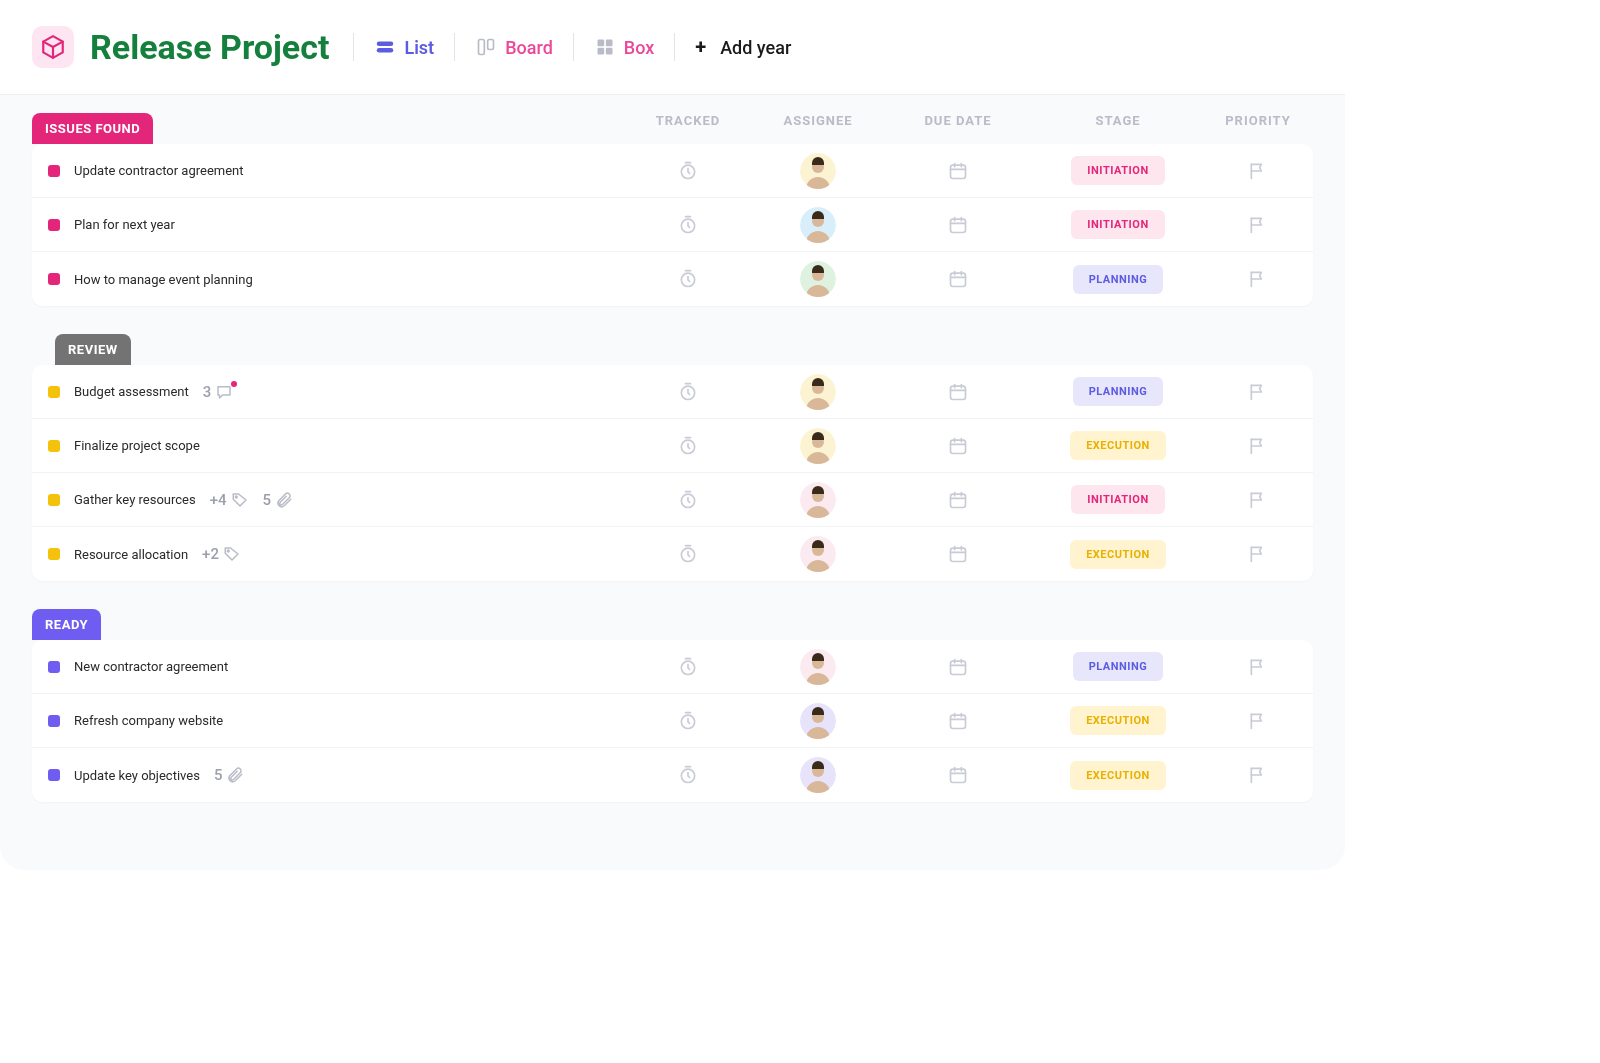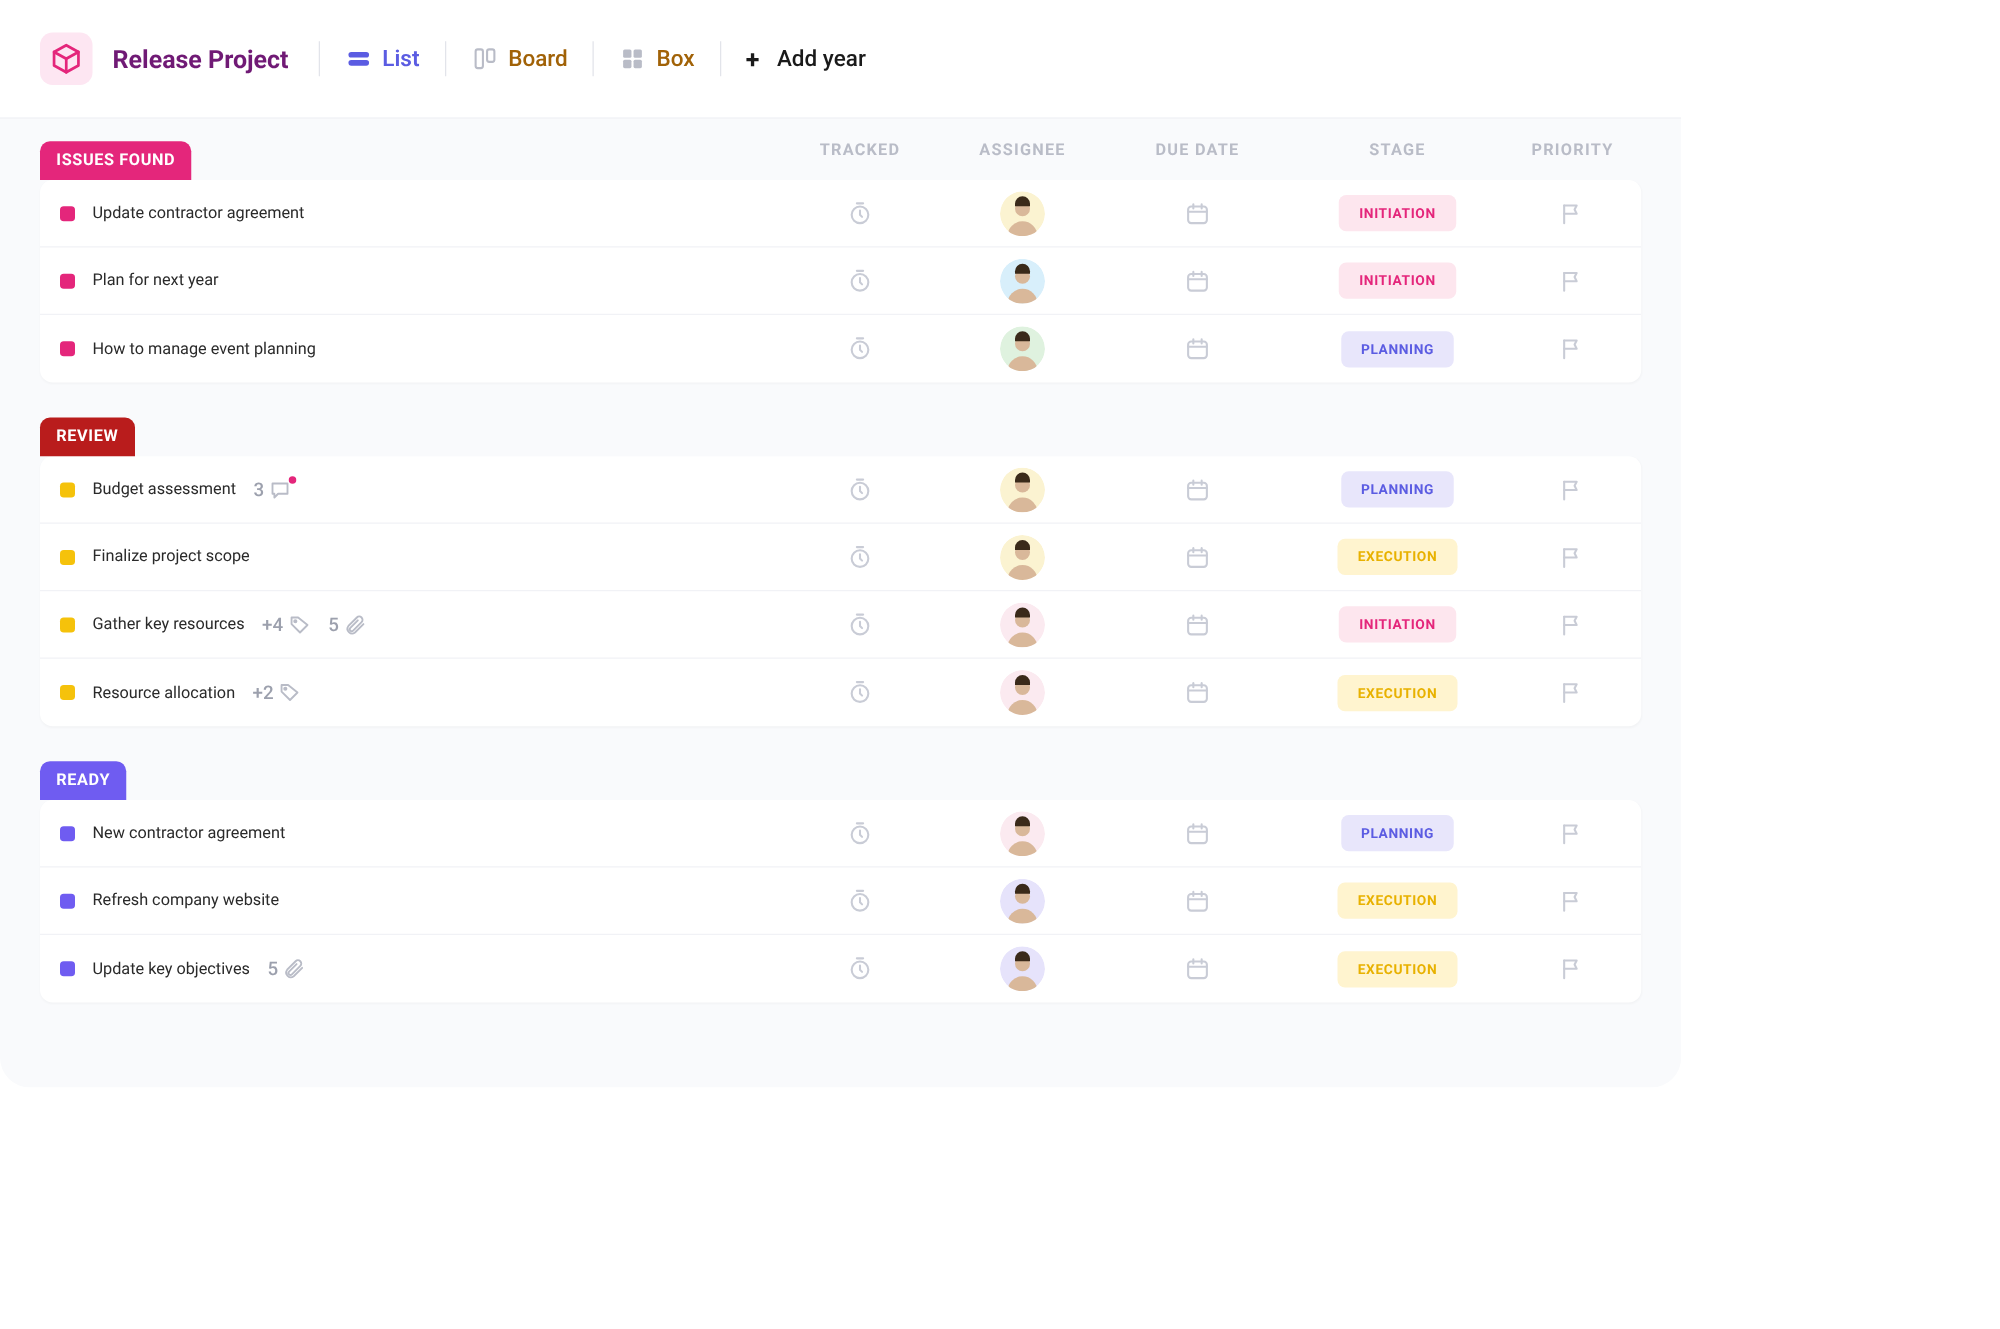--- a/index.html
+++ b/index.html
@@ -36,9 +36,9 @@
   margin-right: 16px;
 }
 .project-title {
-  font-size: 20px;
+  font-size: 34px;
   font-weight: 700;
-  color: #701a75;
+  color: #15803d;
   margin-right: 24px;
 }
 .view-tabs {

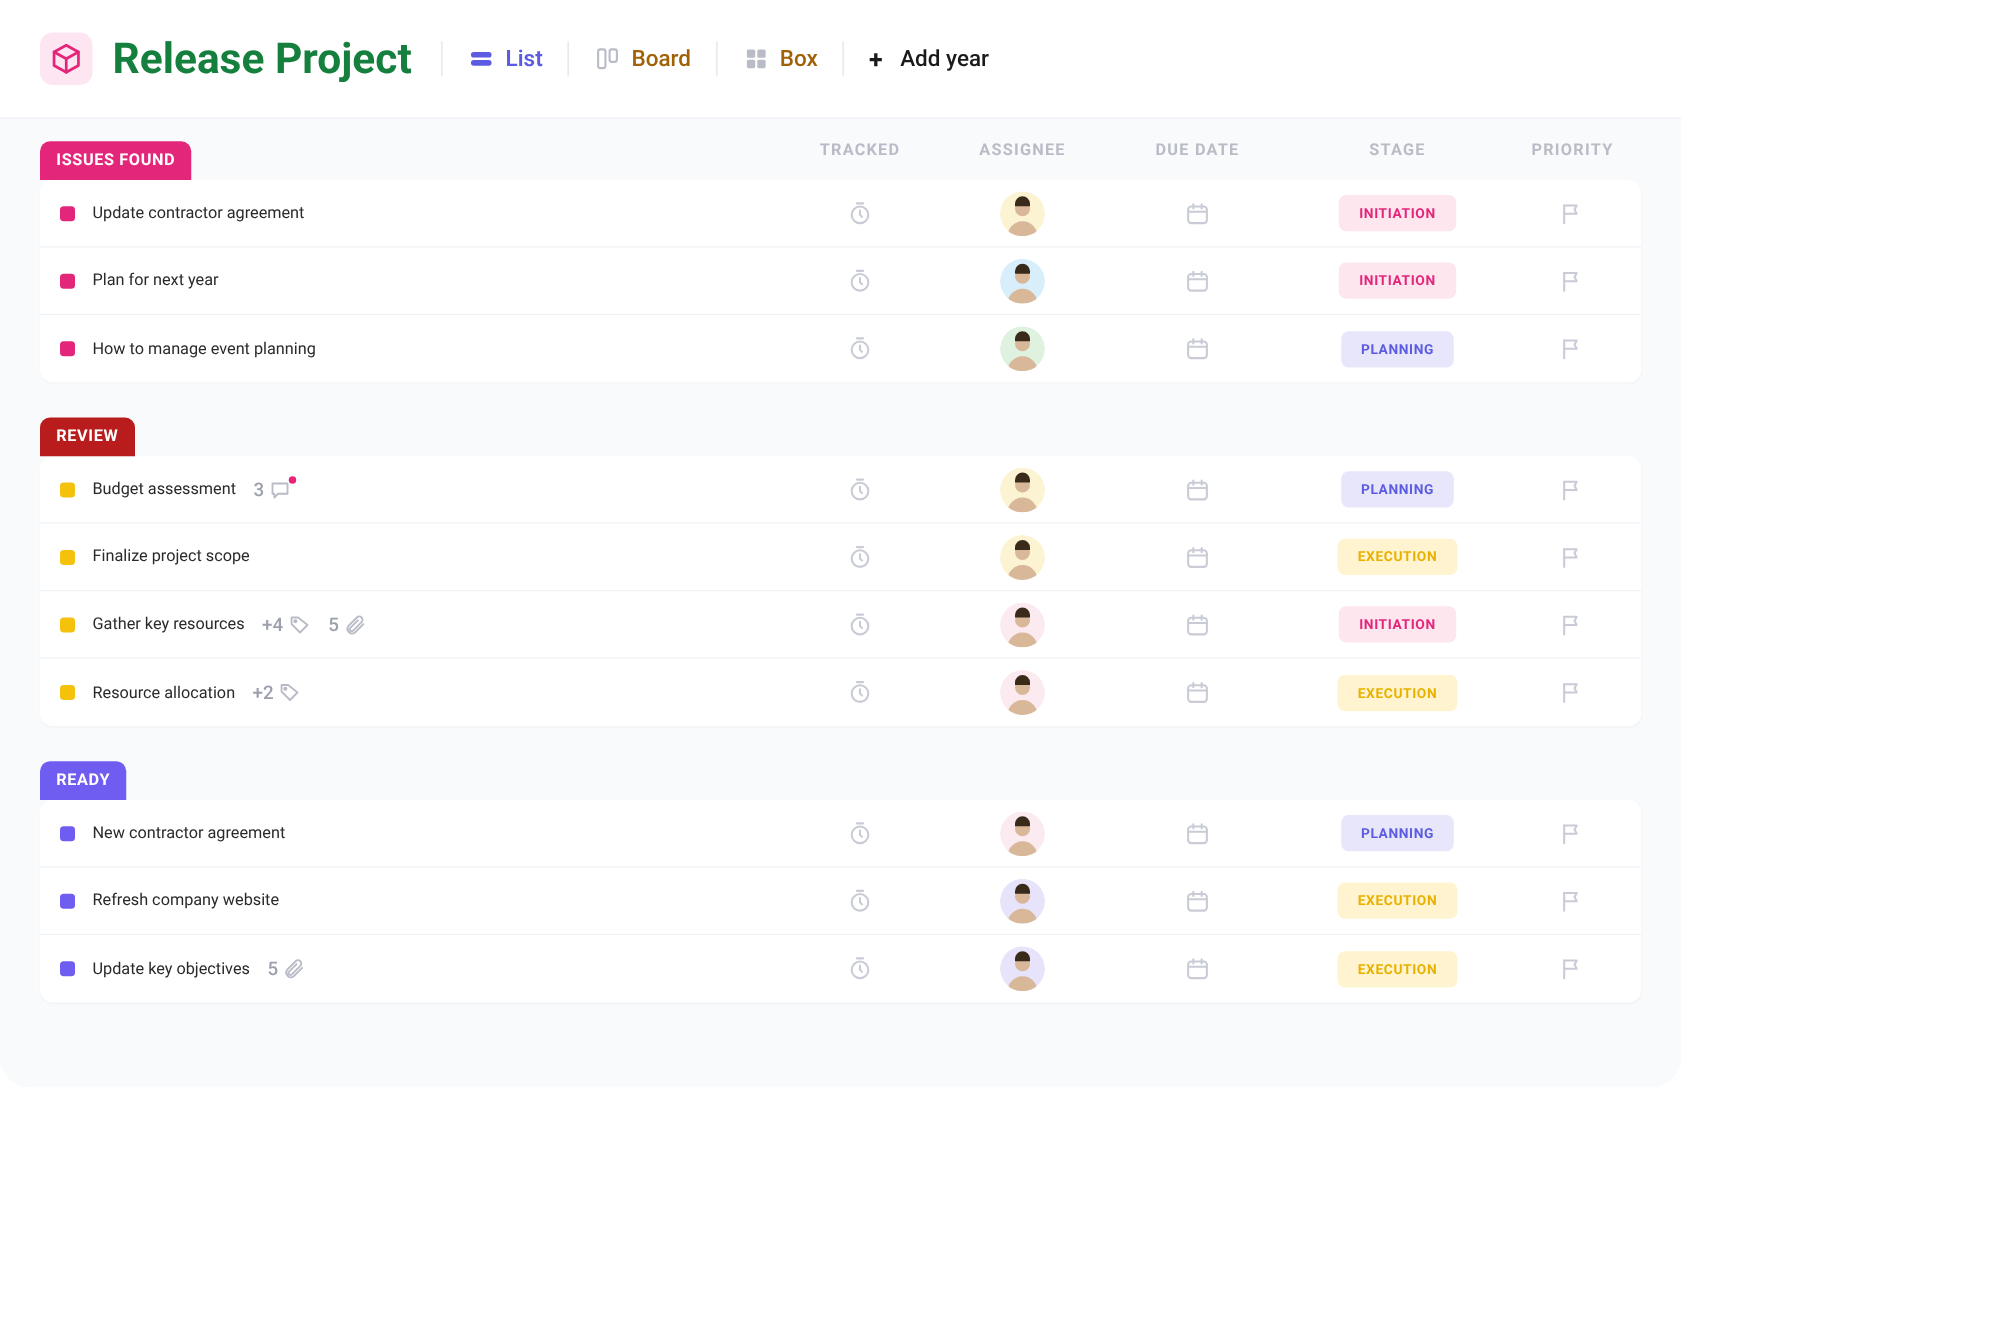--- a/index.html
+++ b/index.html
@@ -54,7 +54,7 @@
   height: 28px;
   font-size: 18px;
   font-weight: 500;
-  color: #a16207;
+  color: #ec4899;
   cursor: pointer;
 }
 .view-tab.active { color: #5b5ce2; font-weight: 600; }

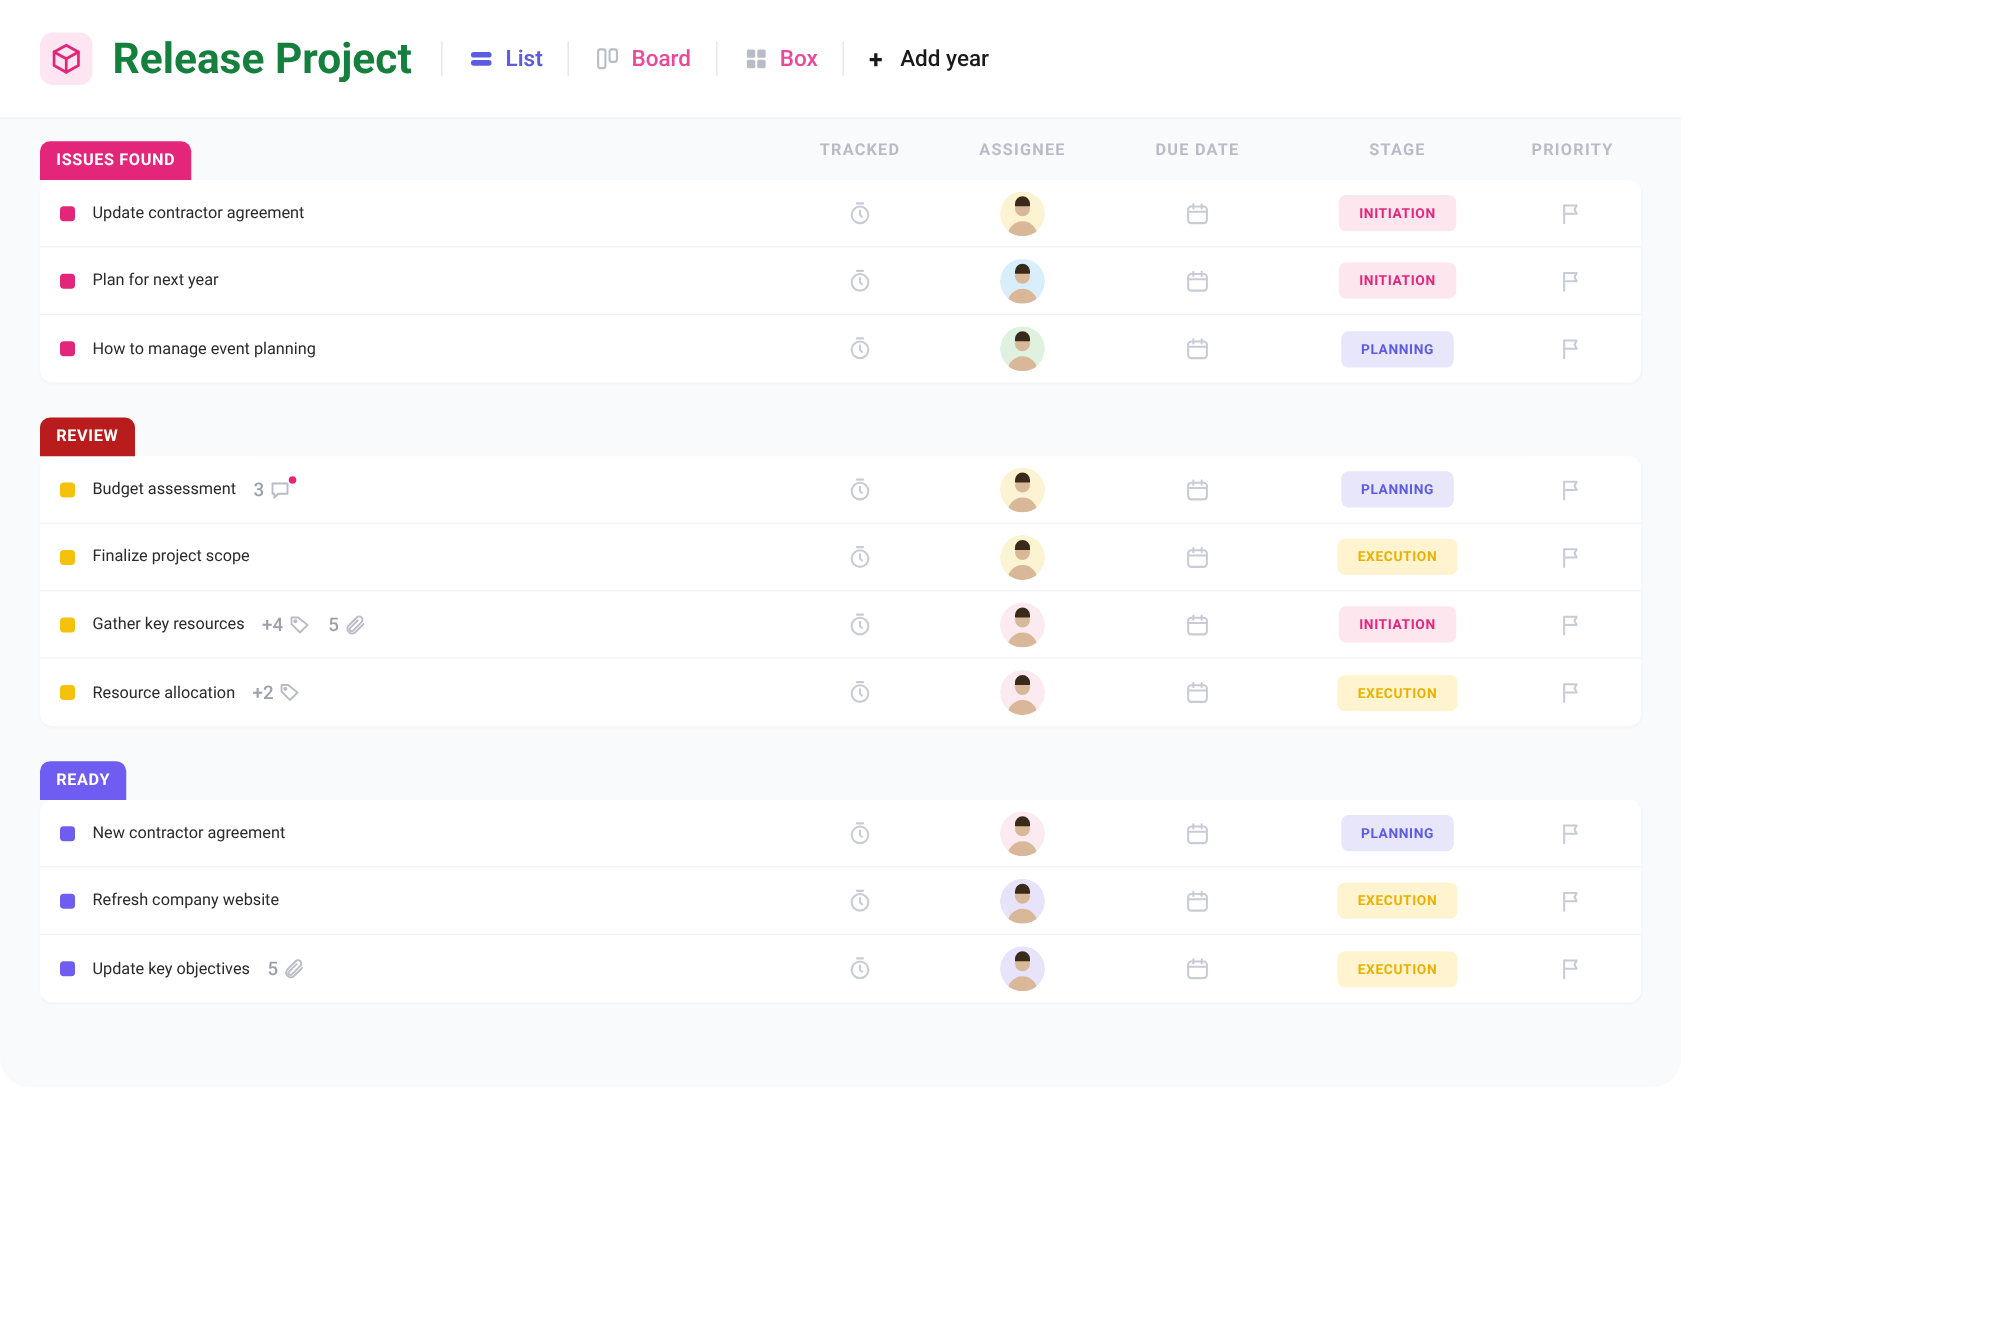--- a/index.html
+++ b/index.html
@@ -349,7 +349,7 @@
       <div class="group">
         <div class="group-header" style="width: 100%;">
           <div class="columns" style="width: 100%;">
-            <span style="text-align: left; padding-bottom: 0px;"><span class="group-badge" style="background: #b91c1c;">REVIEW</span></span>
+            <span style="text-align: left; padding-bottom: 0px;"><span class="group-badge" style="background: #737373; margin-left: 23px;">REVIEW</span></span>
             <span></span>
             <span></span>
             <span></span>

